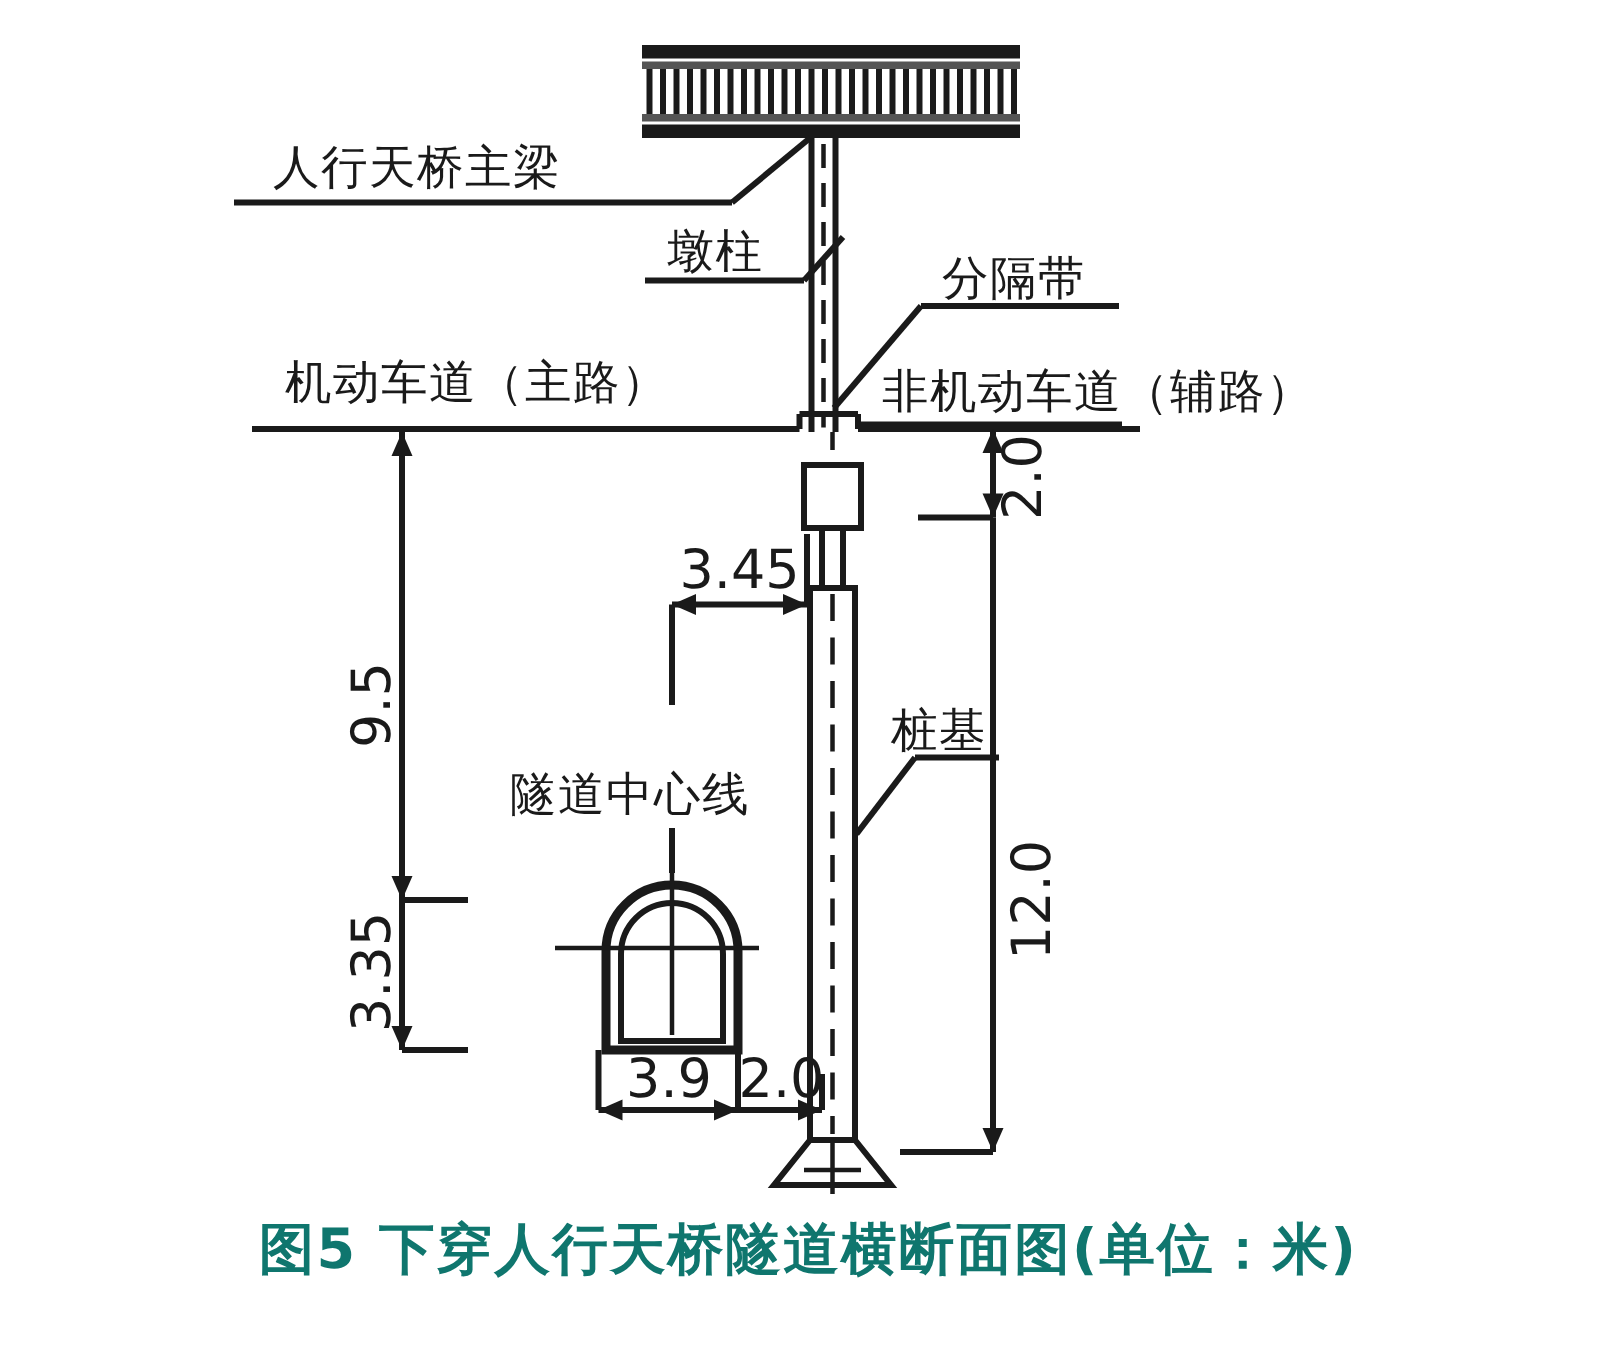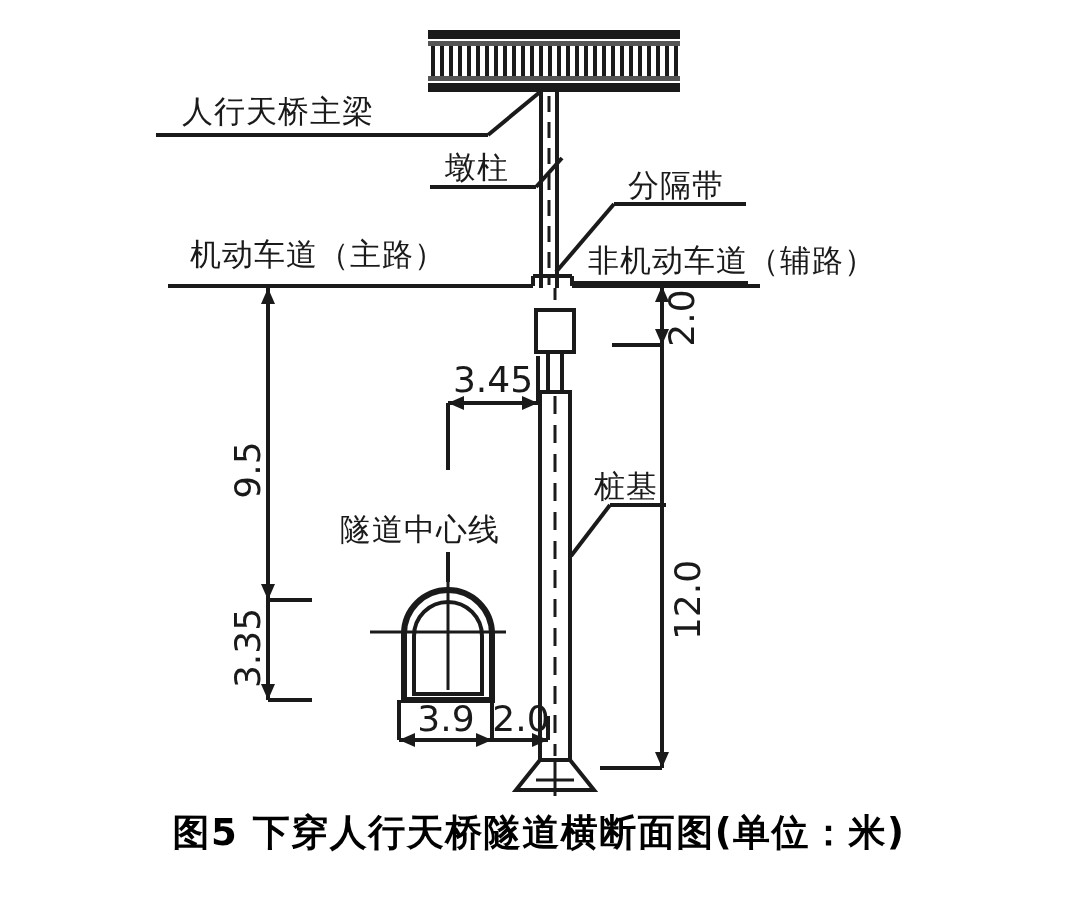--- a/index.html
+++ b/index.html
@@ -48,7 +48,7 @@
     font-family: "DejaVu Sans", "Liberation Sans", sans-serif;
     font-size: 37px;
     font-weight: 700;
-    color: #000000;
+    color: #0f766e;
     letter-spacing: 1.5px;
     white-space: nowrap;
   }

